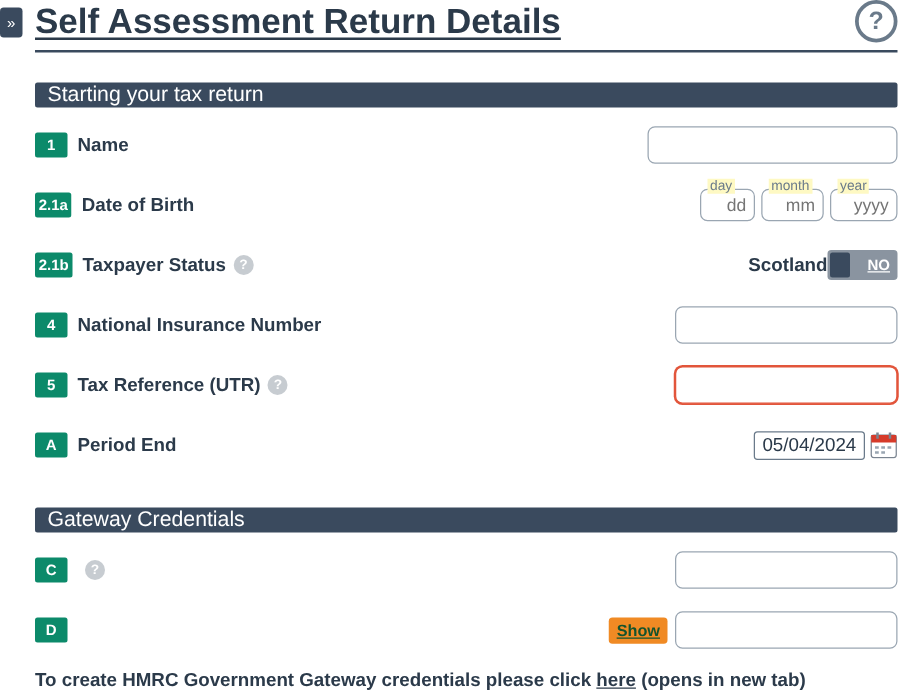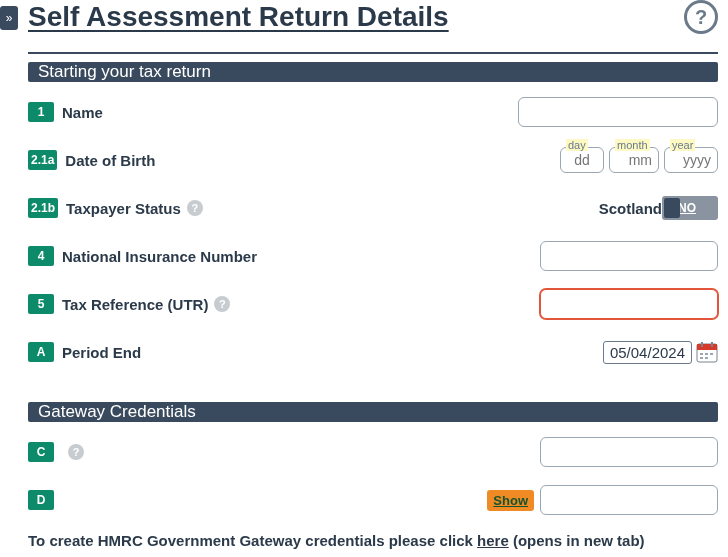--- a/index.html
+++ b/index.html
@@ -35,8 +35,8 @@
     align-items: center;
     justify-content: space-between;
     border-bottom: 2px solid #3a4a5e;
-    padding-bottom: 18px;
-    margin-bottom: 8px;
+    padding-bottom: 6px;
+    margin-bottom: 24px;
   }
   .title {
     font-size: 28px;

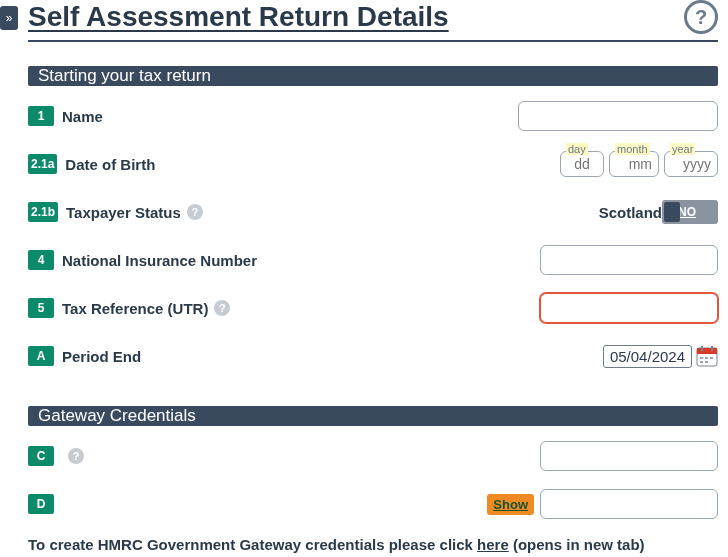--- a/index.html
+++ b/index.html
@@ -129,7 +129,7 @@
     padding: 2px 6px;
     font-size: 14px;
   }
-  .dob-input.dd { width: 44px; text-align: center; }
+  .dob-input.dd { width: 44px; }
   .dob-input.mm { width: 50px; }
   .dob-input.yyyy { width: 54px; }
   .hint-icon {

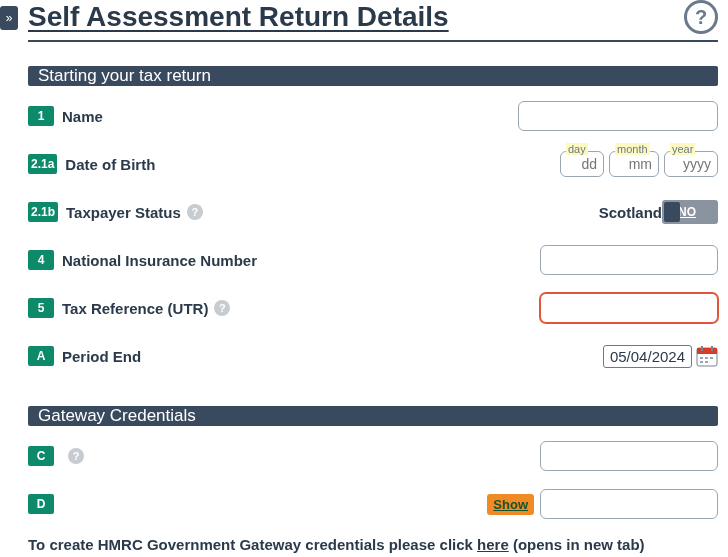--- a/index.html
+++ b/index.html
@@ -163,7 +163,7 @@
     display: flex;
     align-items: center;
     justify-content: flex-end;
-    padding-right: 22px;
+    padding-right: 6px;
     color: #fff;
     font-size: 12px;
     font-weight: 700;

